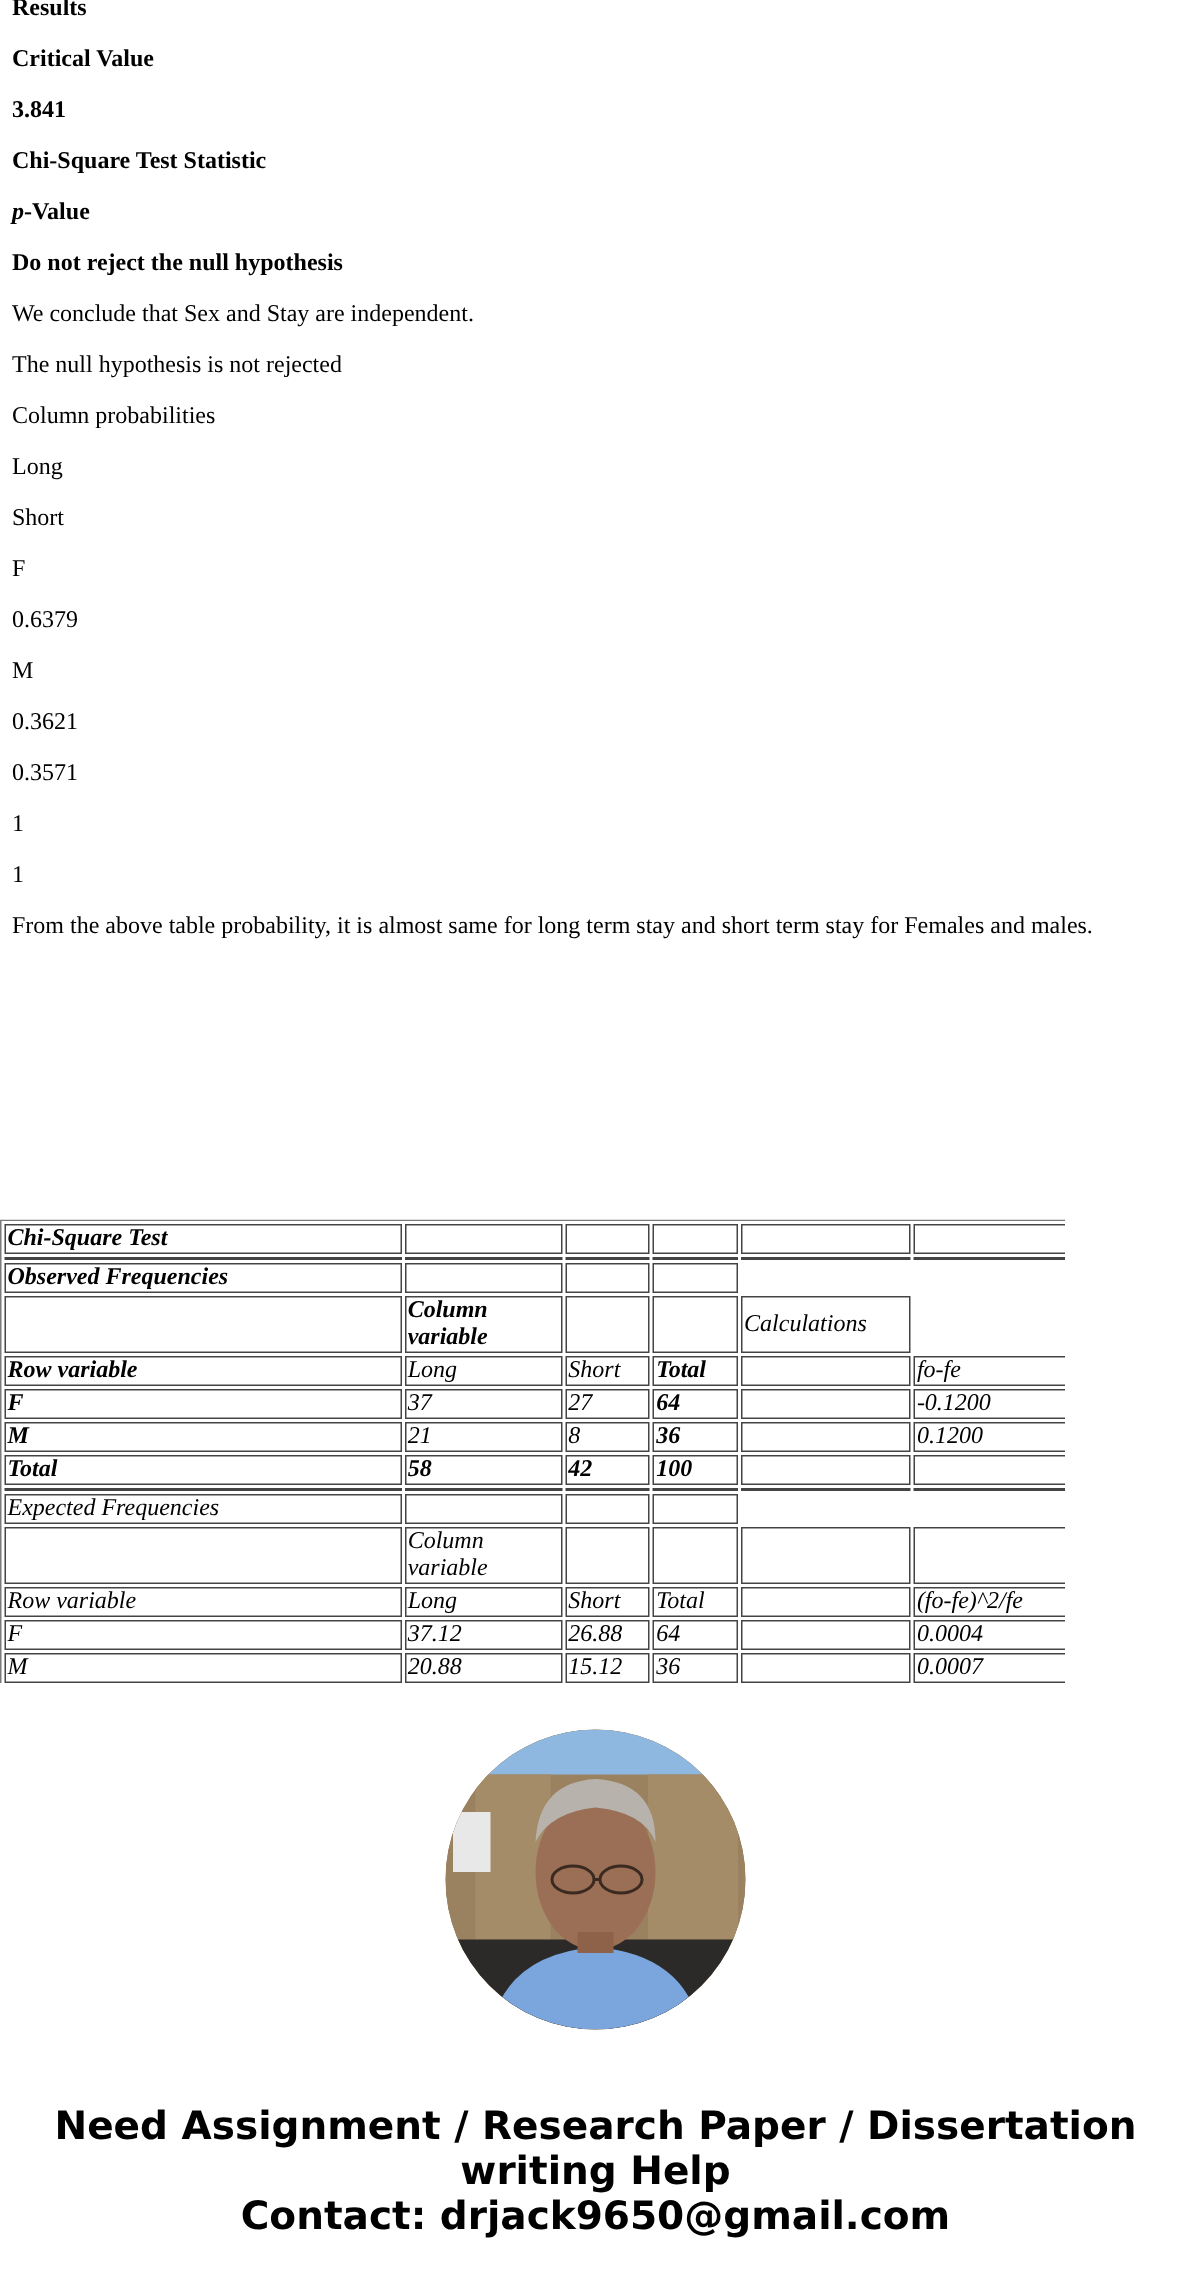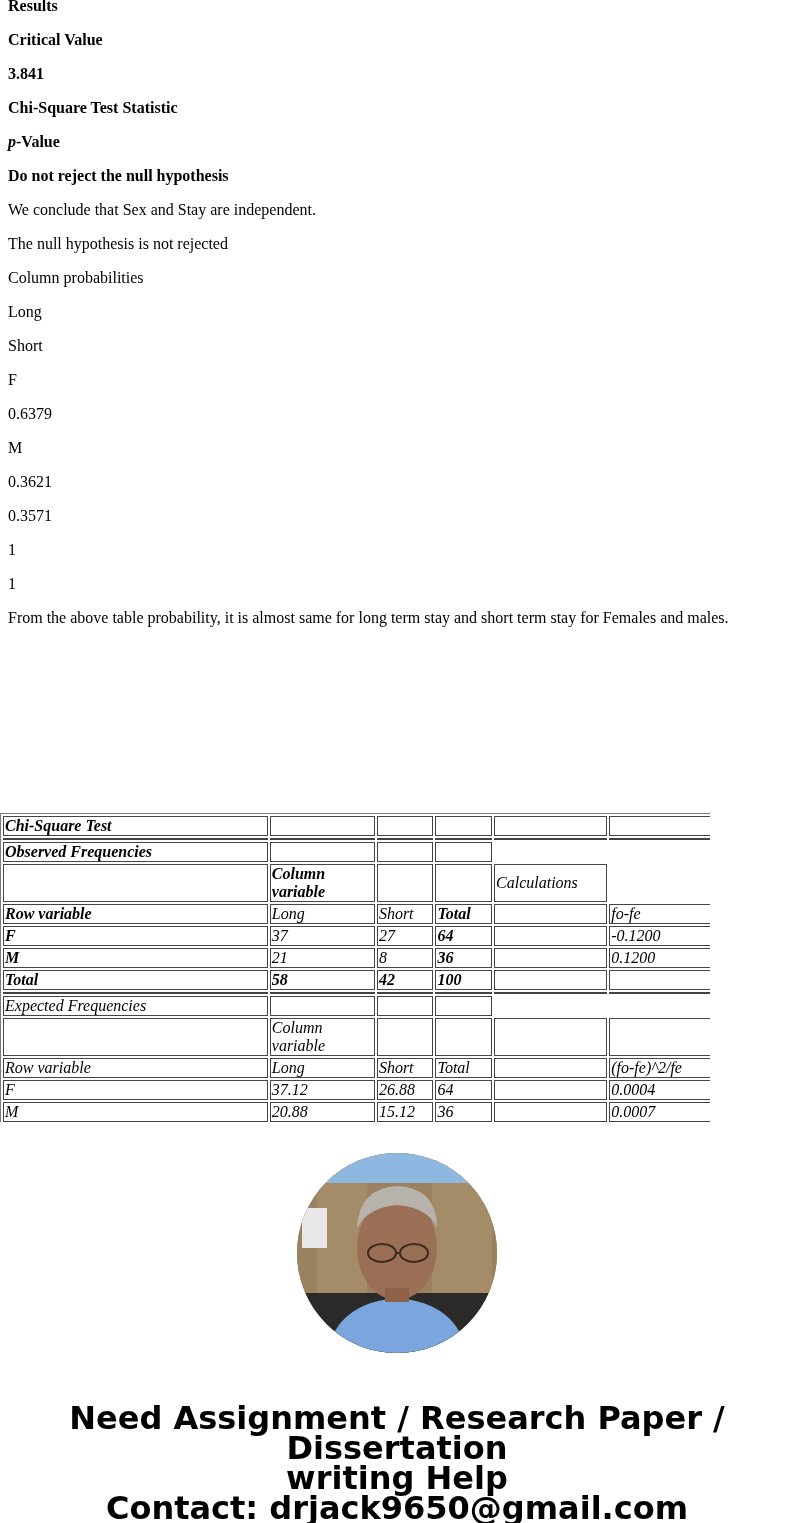--- a/index.html
+++ b/index.html
@@ -22,7 +22,7 @@
   .avatar { position: absolute; left: 297px; top: 1153px; width: 200px; height: 200px; border-radius: 50%;
             overflow: hidden; background: #8a7355; }
   .footer { position: absolute; left: 0; top: 1403px; width: 794px; text-align: center;
-            font-family: "DejaVu Sans", sans-serif; font-weight: bold; font-size: 32px; line-height: 30px; color: #000; }
+            font-family: "DejaVu Sans", sans-serif; font-weight: bold; font-size: 26px; line-height: 30px; color: #000; }
 </style>
 </head>
 <body>

